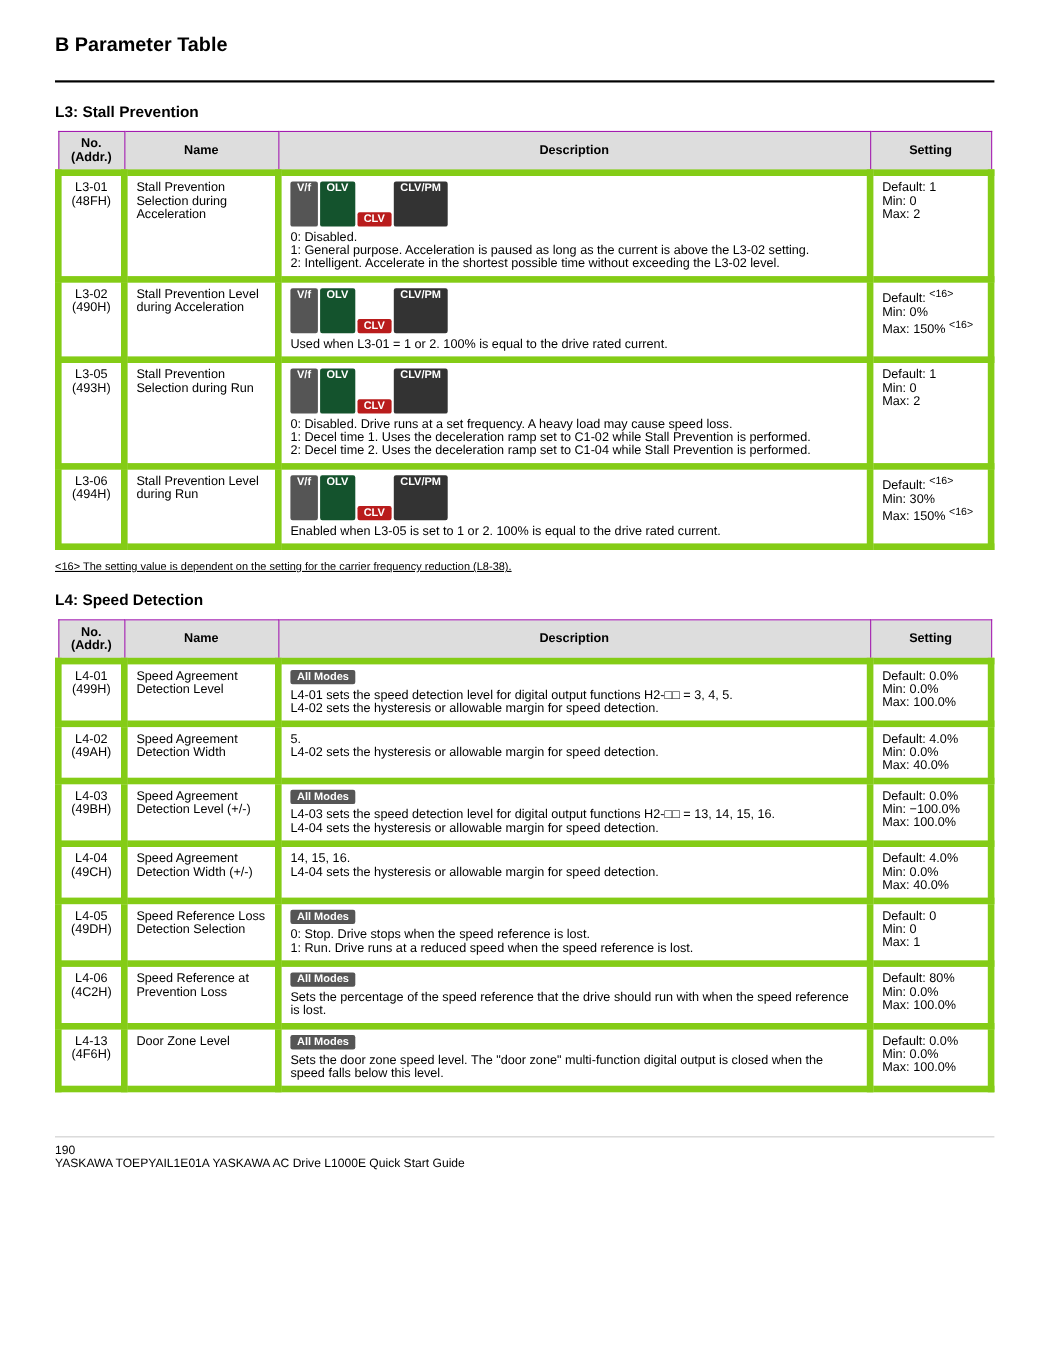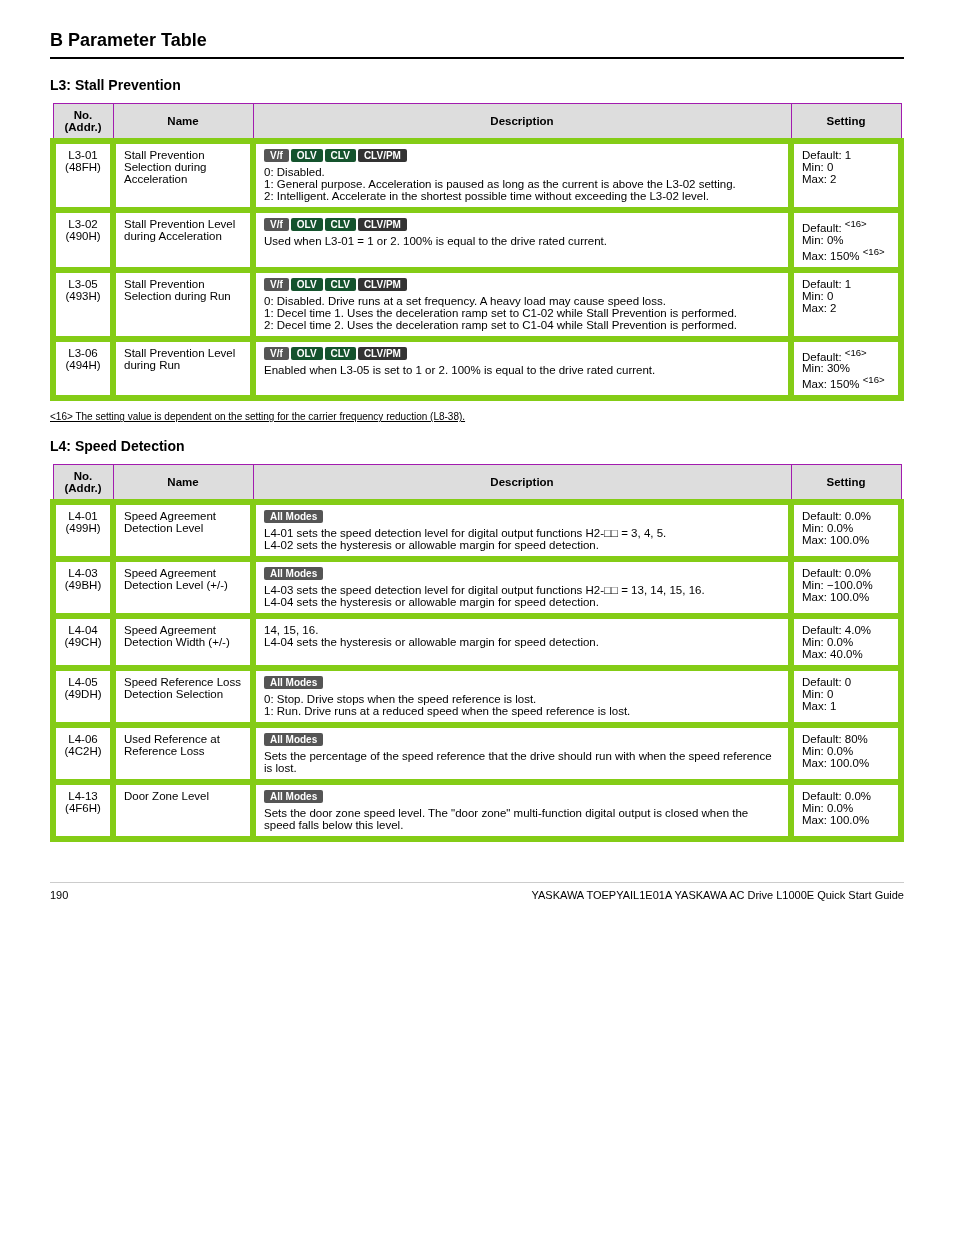--- a/index.html
+++ b/index.html
@@ -16,7 +16,7 @@
       font-size: 18px;
       font-weight: bold;
       border-bottom: 2px solid #000;
-      padding-bottom: 6px;
+      padding-bottom: 22px;
       margin-bottom: 18px;
     }
     h2.section-title {

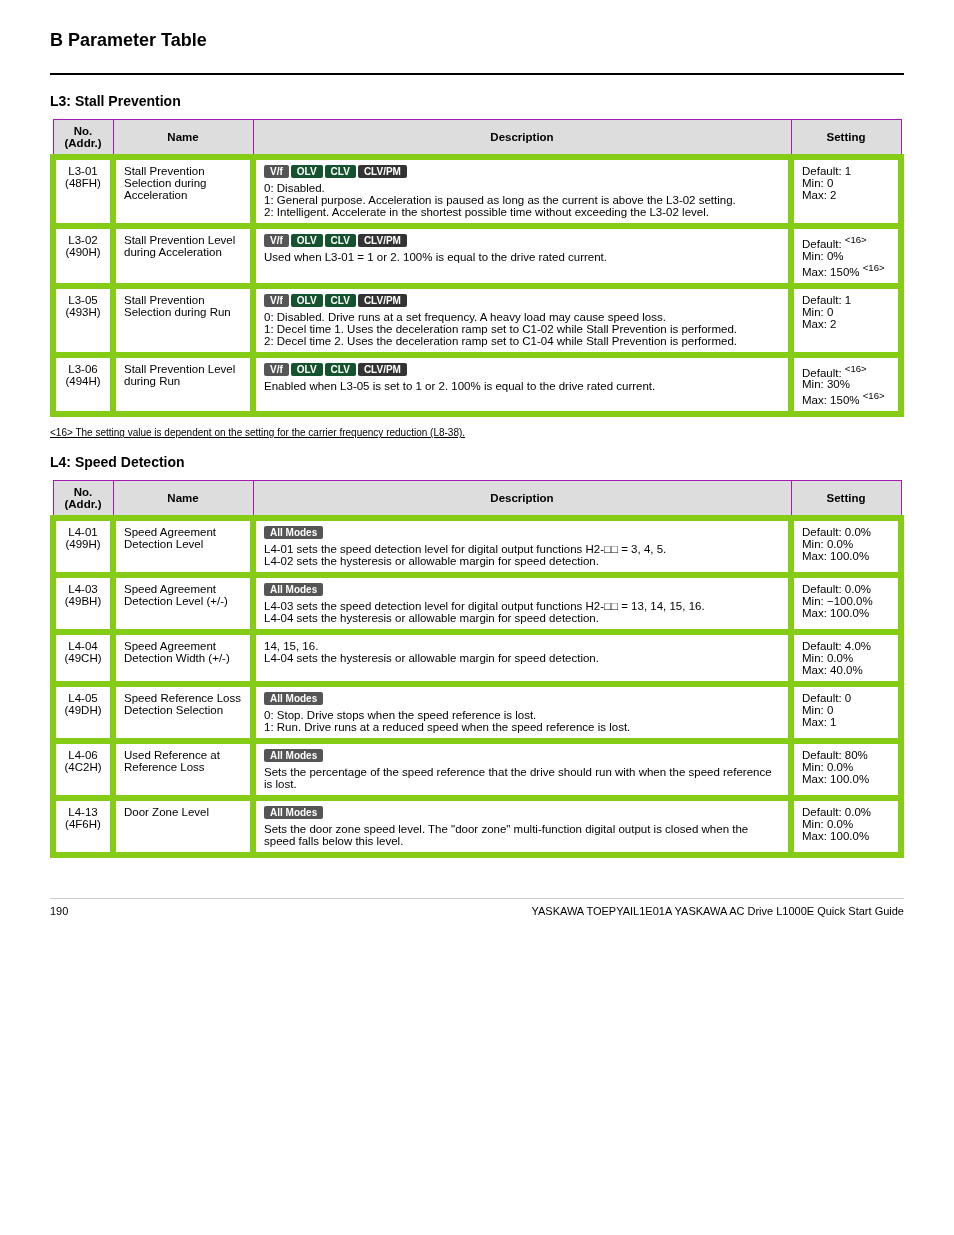--- a/index.html
+++ b/index.html
@@ -75,7 +75,7 @@
     }
     .badge-vf   { background: #555; }
     .badge-olv  { background: #14532d; }
-    .badge-clv  { background: #14532d; }
+    .badge-clv  { background: #b91c1c; margin-top: 28px; }
     .badge-clvpm{ background: #333; }
     .badge-all  { background: #555; }
     .footnote {

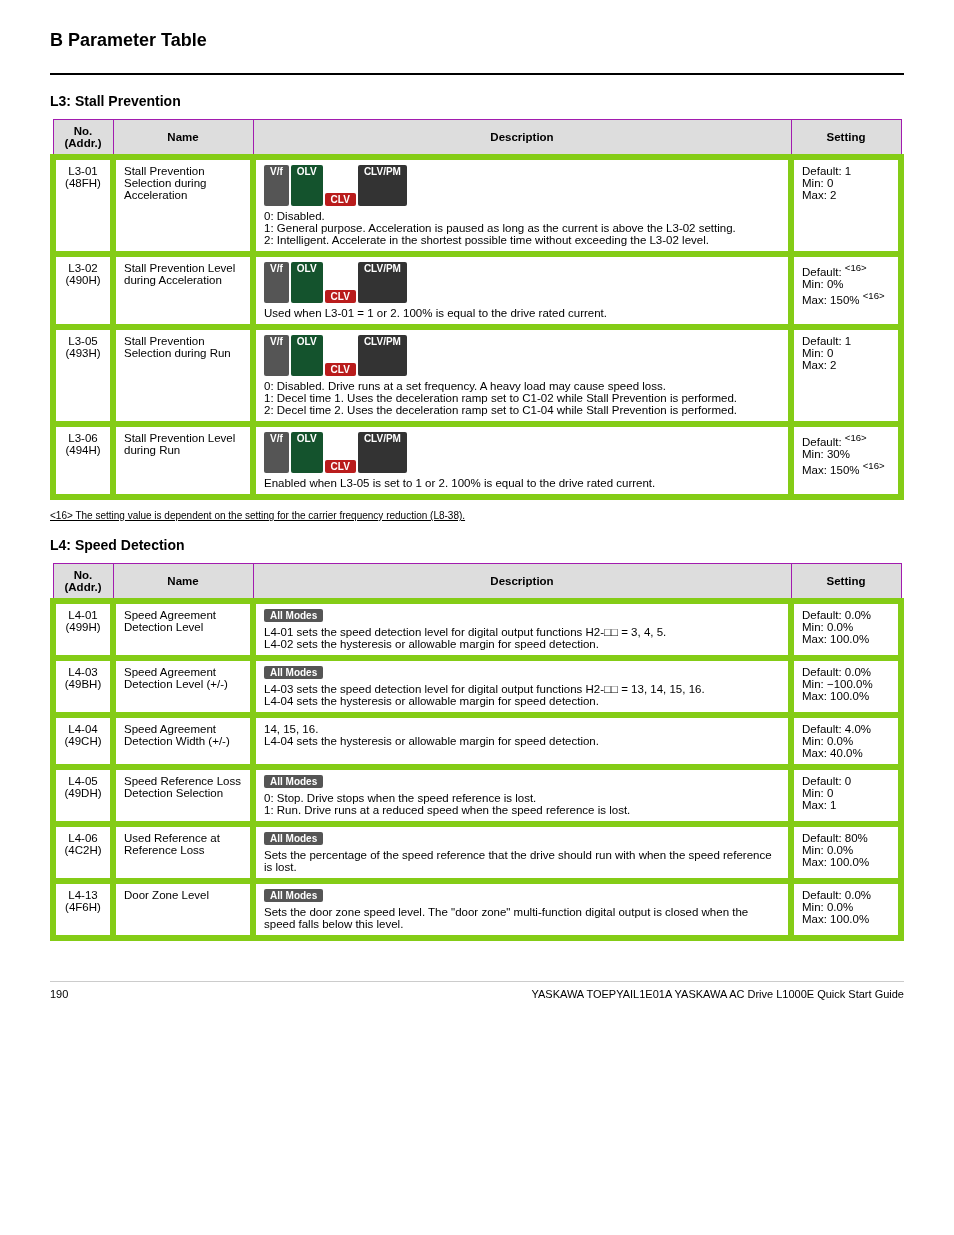--- a/index.html
+++ b/index.html
@@ -194,6 +194,15 @@
     <td class="setting-col">Default: 0.0%<br>Min: 0.0%<br>Max: 100.0%</td>
   </tr>
       <tr>
+    <td class="no-addr">L4-02<br>(49AH)</td>
+    <td class="name-col">Speed Agreement Detection Width</td>
+    <td class="desc-col">
+      
+      <span>5.<br>L4-02 sets the hysteresis or allowable margin for speed detection.</span>
+    </td>
+    <td class="setting-col">Default: 4.0%<br>Min: 0.0%<br>Max: 40.0%</td>
+  </tr>
+      <tr>
     <td class="no-addr">L4-03<br>(49BH)</td>
     <td class="name-col">Speed Agreement Detection Level (+/-)</td>
     <td class="desc-col">

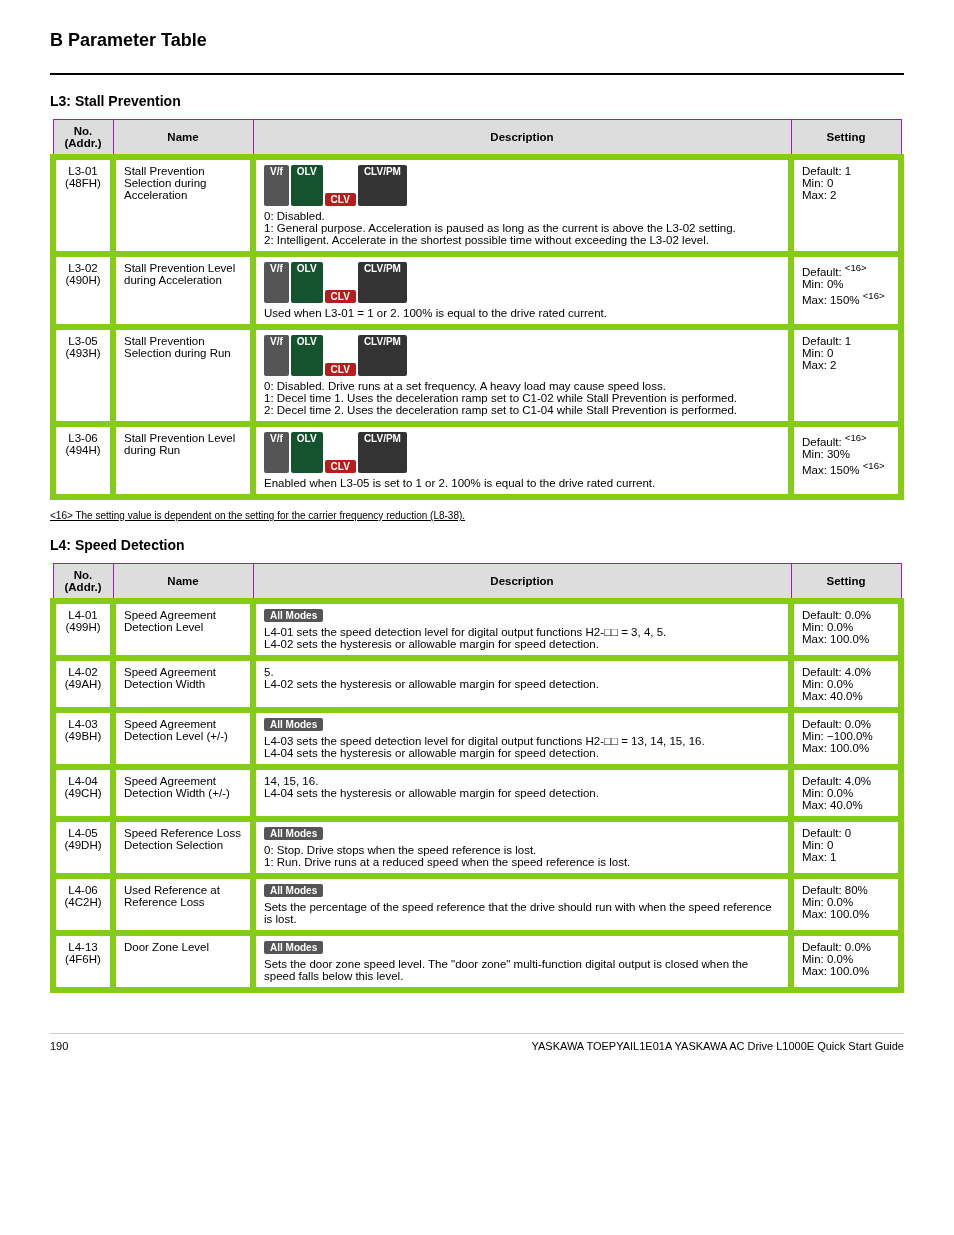--- a/index.html
+++ b/index.html
@@ -235,7 +235,7 @@
   </tr>
       <tr>
     <td class="no-addr">L4-06<br>(4C2H)</td>
-    <td class="name-col">Used Reference at Reference Loss</td>
+    <td class="name-col">Speed Reference at Prevention Loss</td>
     <td class="desc-col">
       <div class="mode-badges">
             <span class="badge badge-all">All Modes</span>

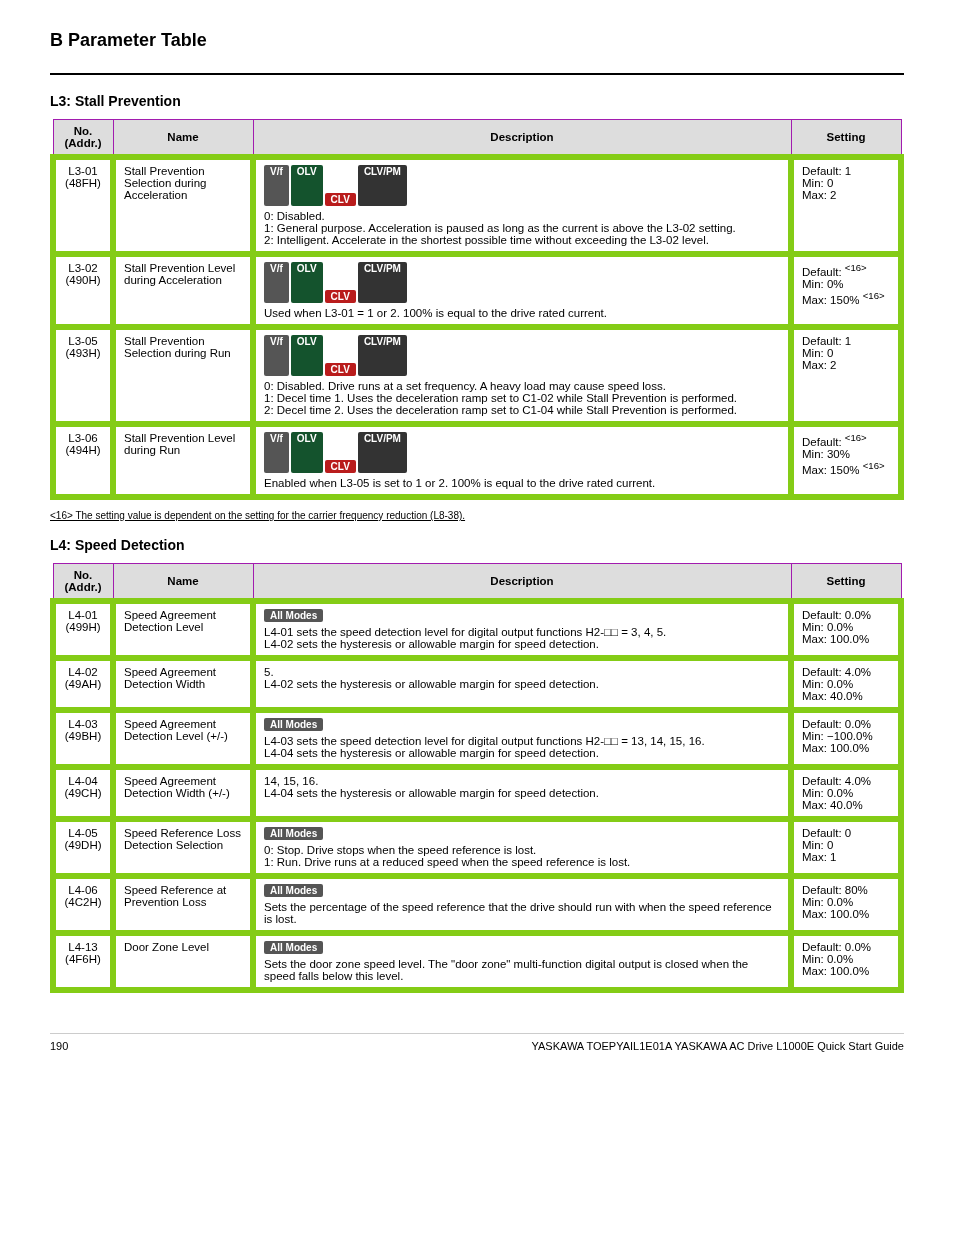--- a/index.html
+++ b/index.html
@@ -90,6 +90,7 @@
       font-size: 11px;
       border-top: 1px solid #ccc;
       padding-top: 6px;
+      flex-direction: column;
     }
   </style>
 </head>

